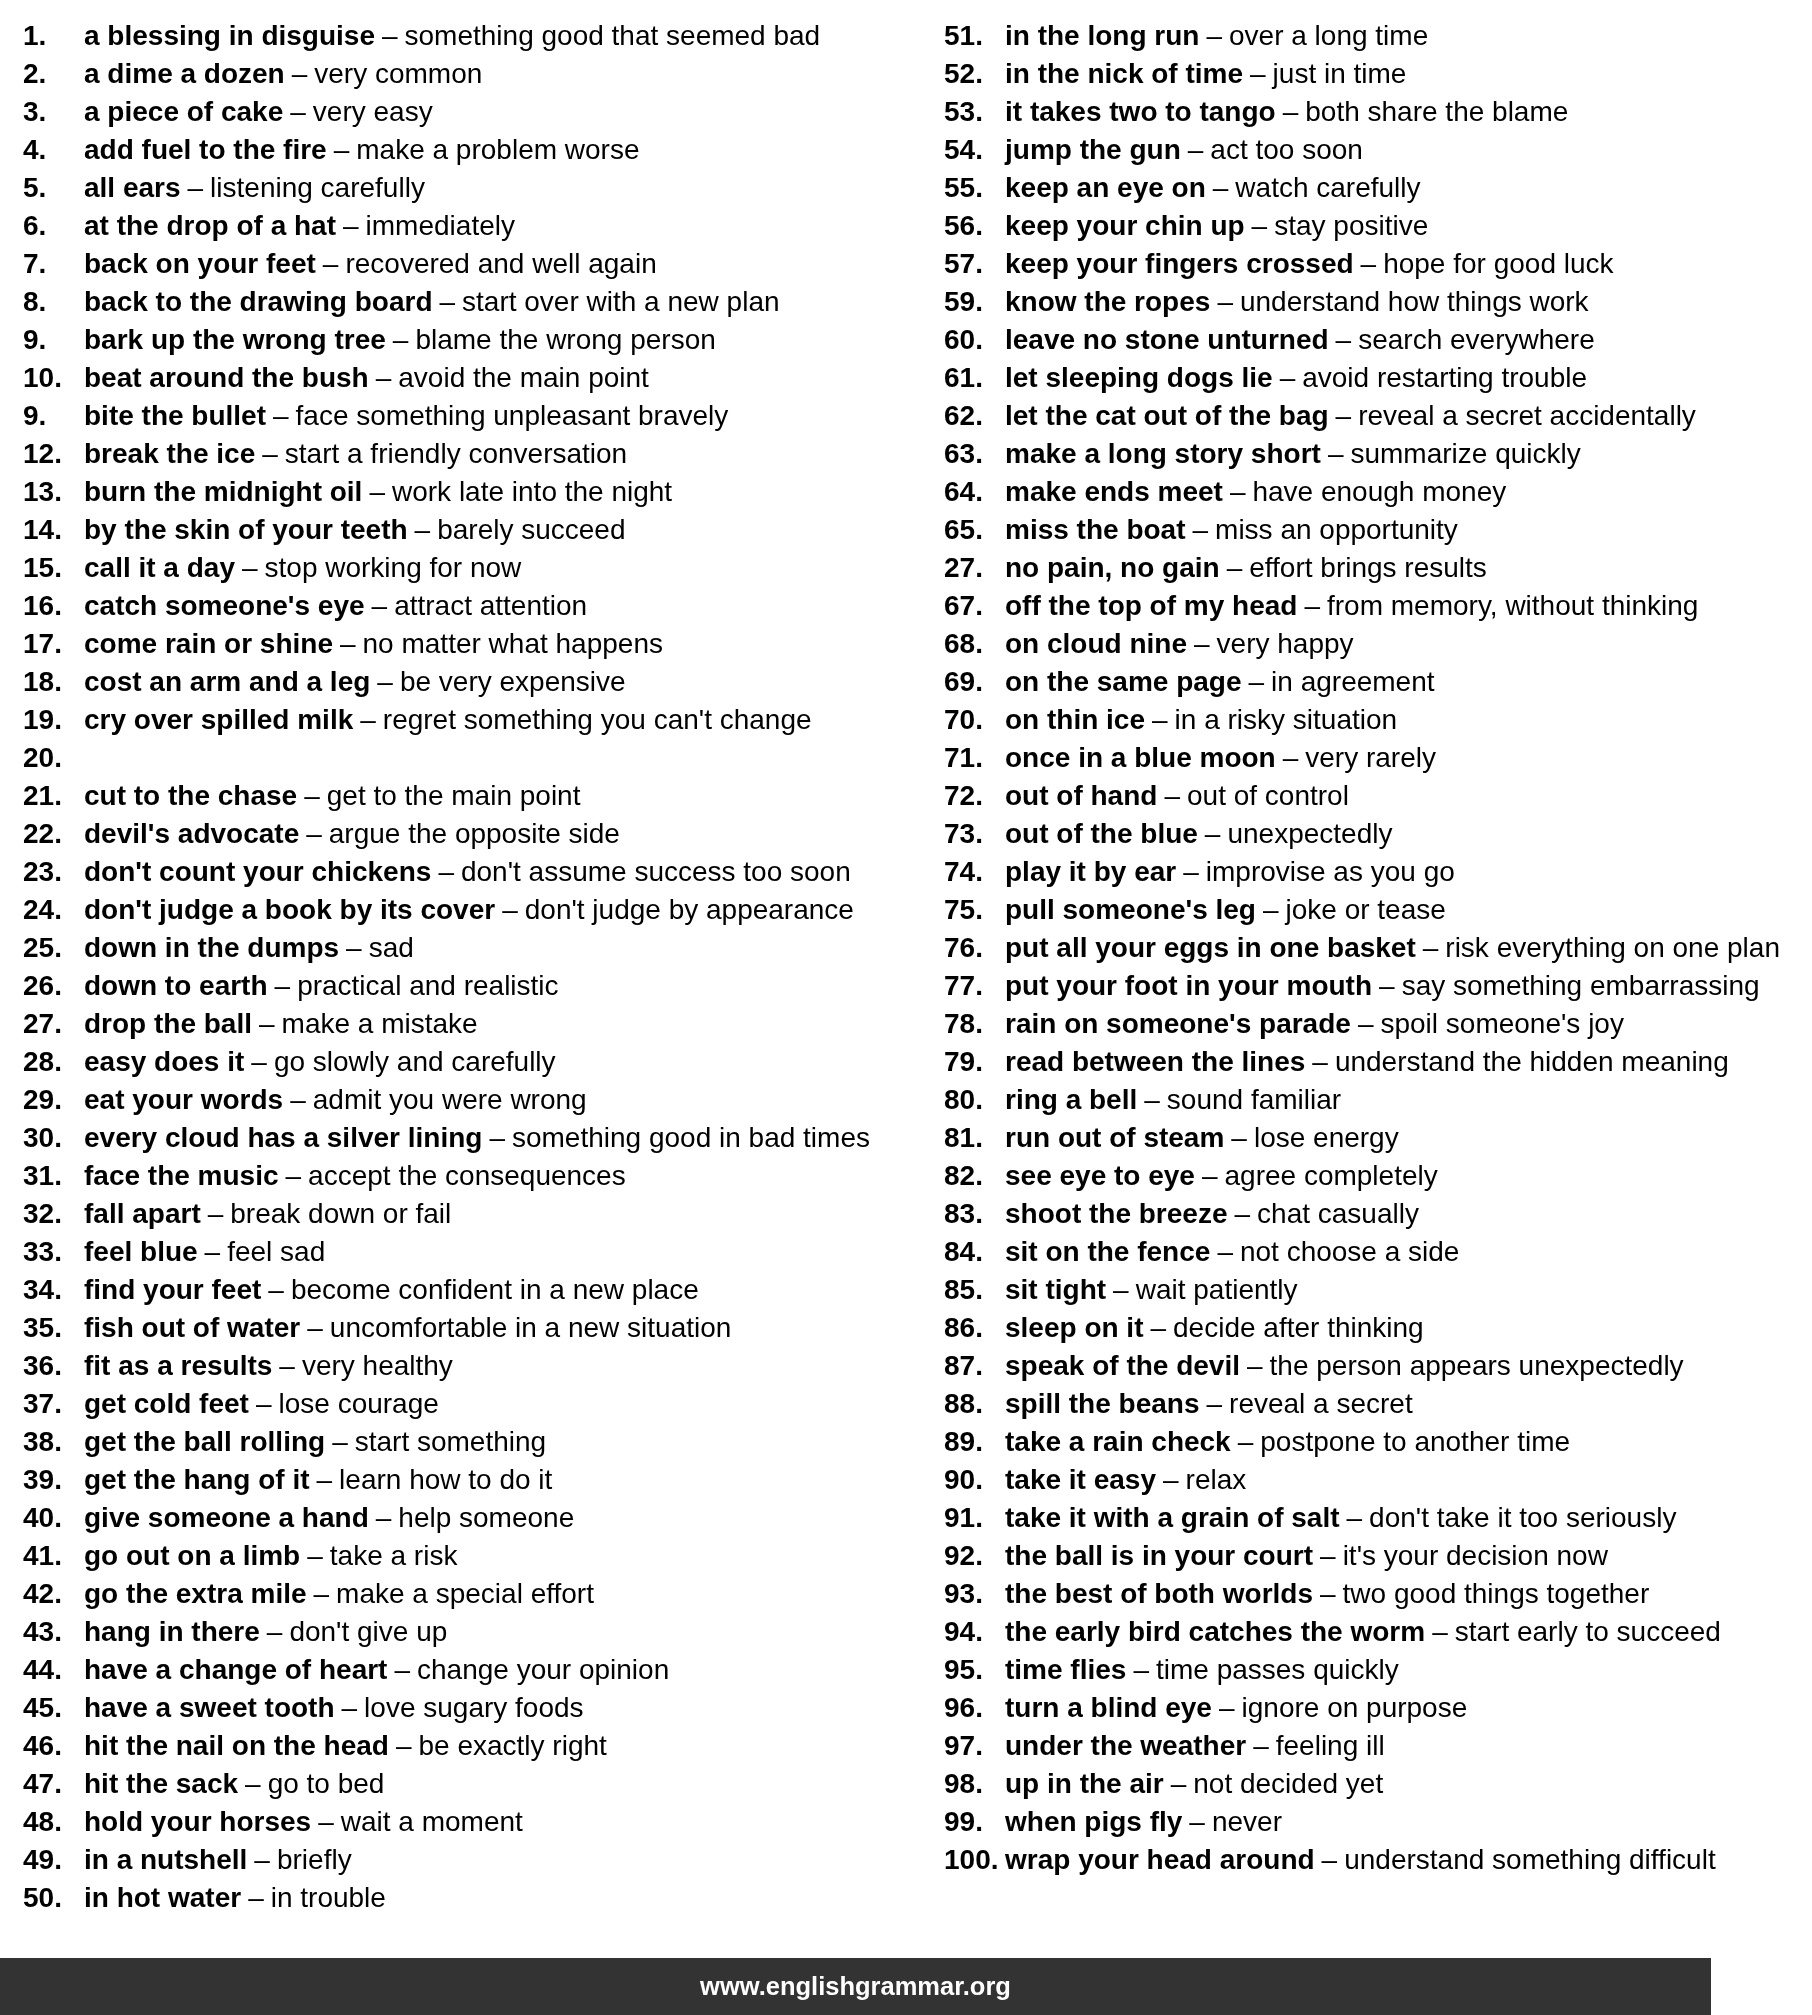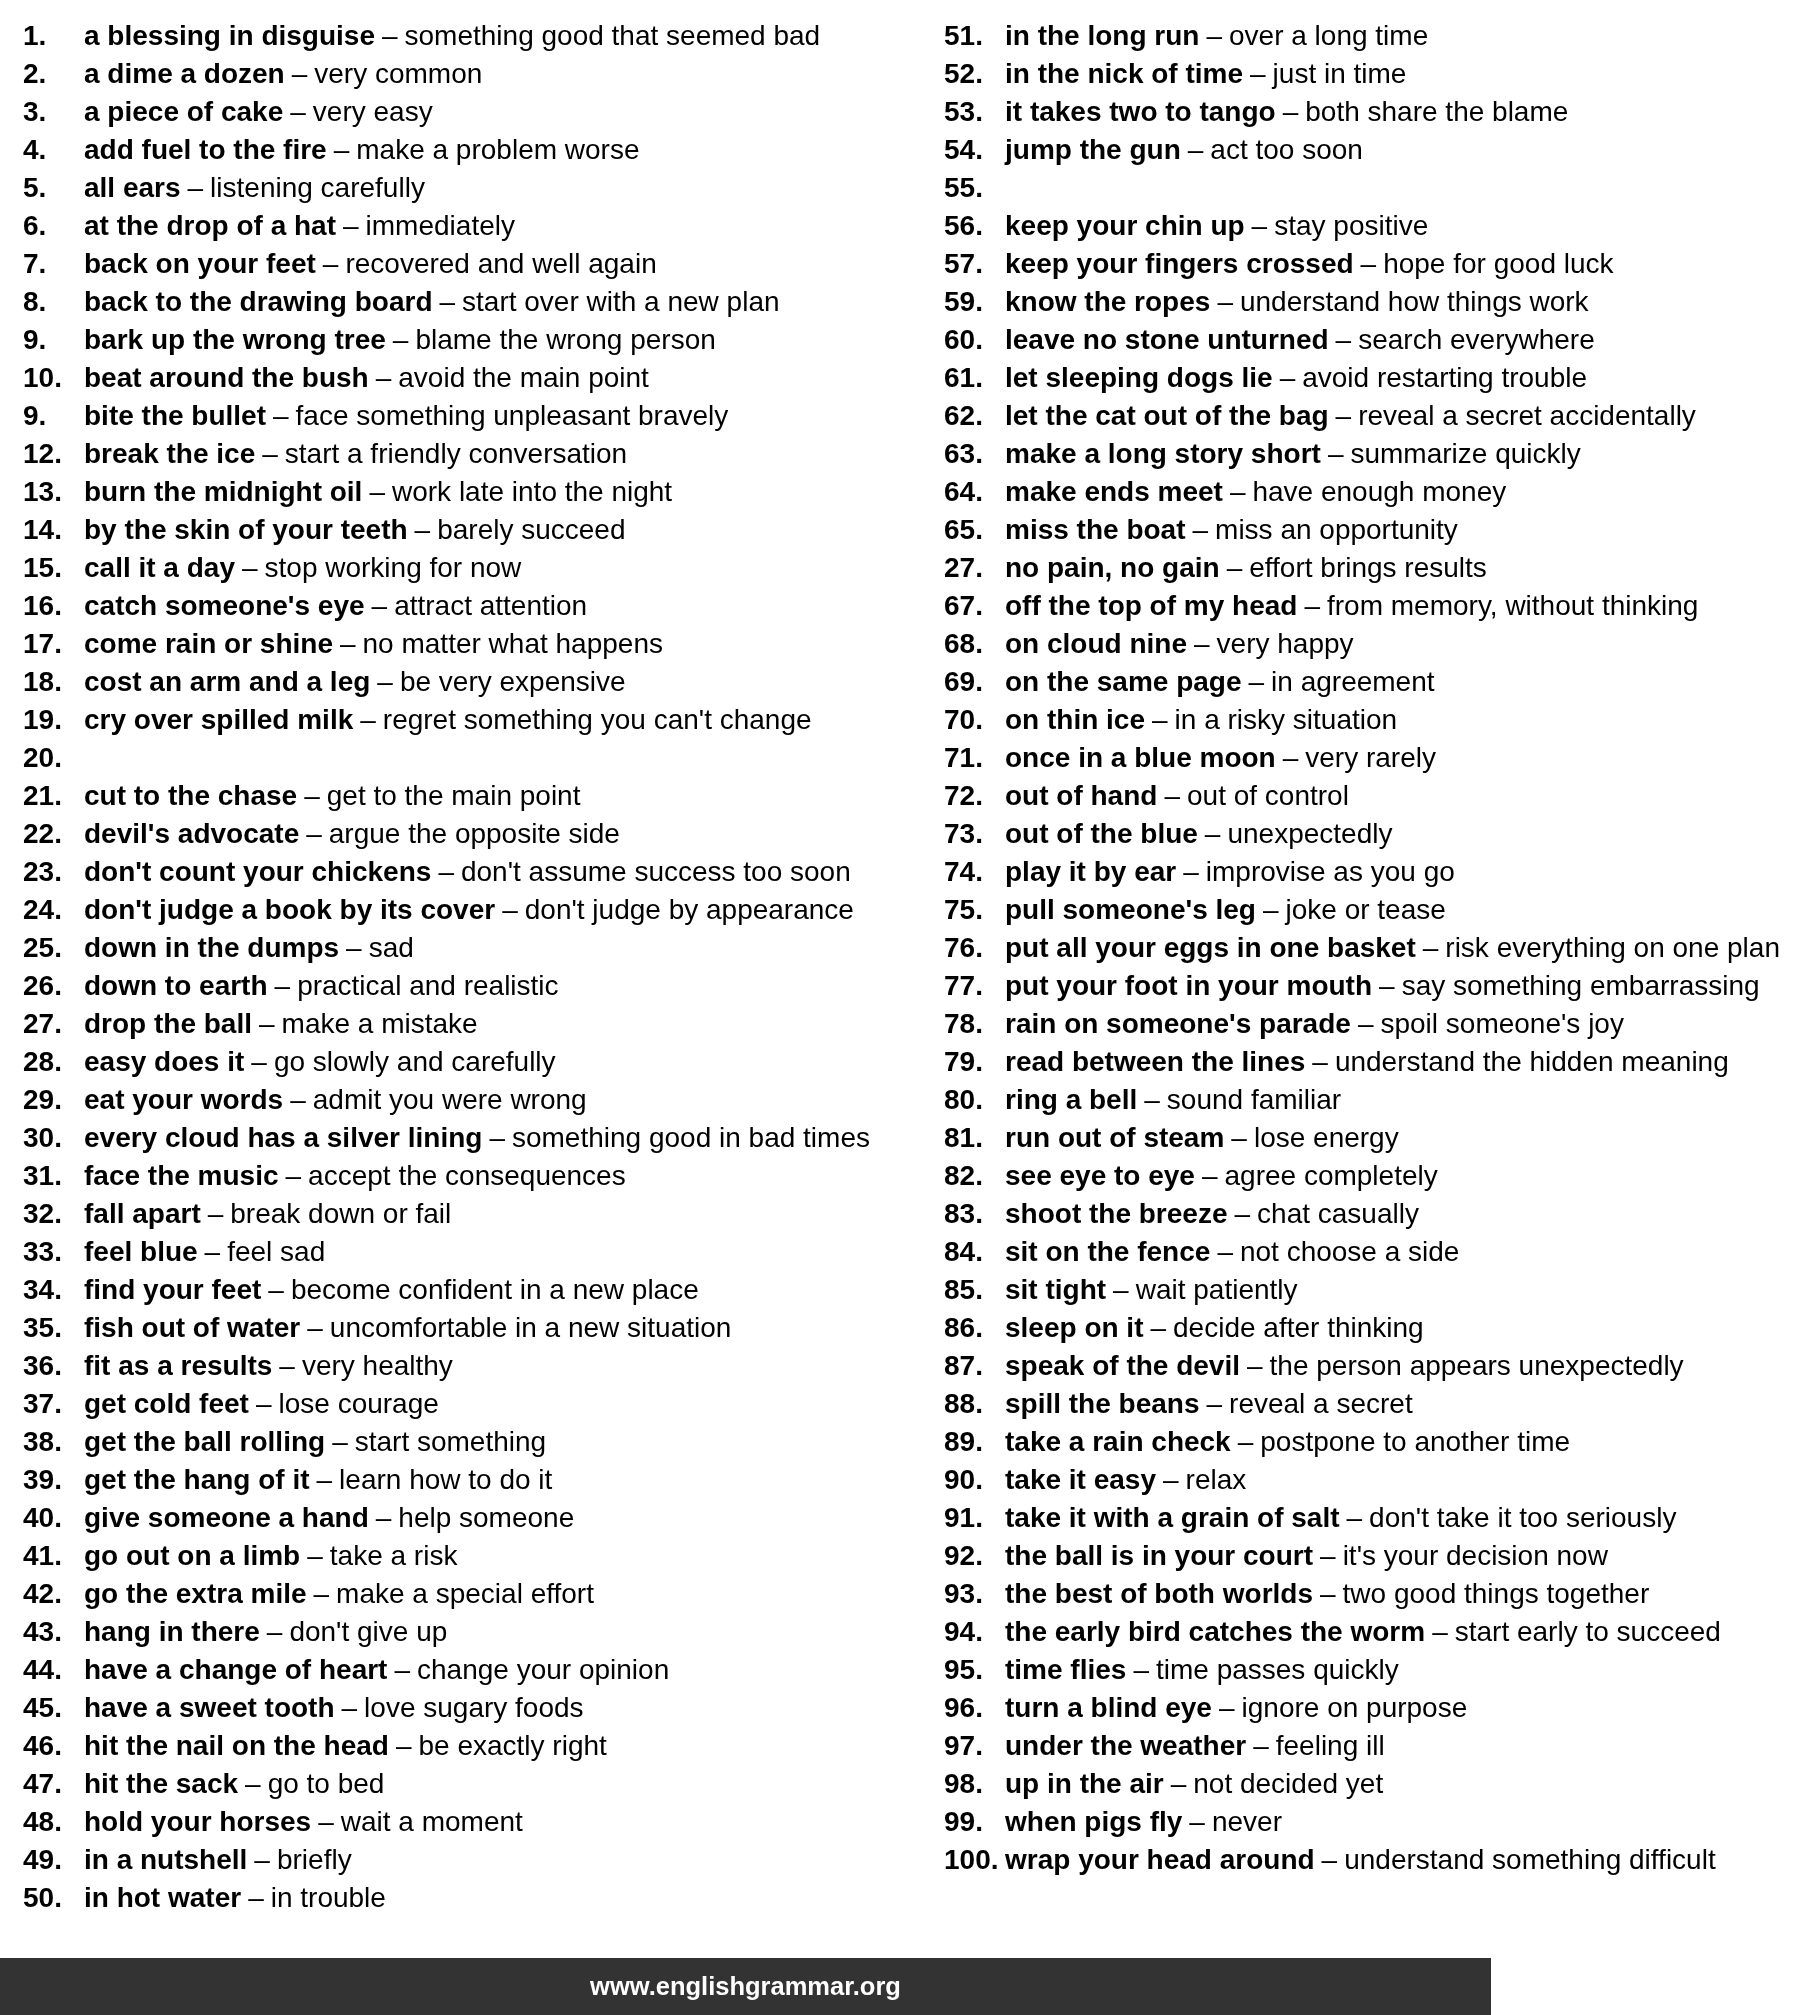--- a/index.html
+++ b/index.html
@@ -240,6 +240,7 @@
     </div>
     <div class="row">
       <span class="num">55.</span>
+      <span><span class="phrase">keep an eye on</span><span class="dash">–</span><span>watch carefully</span></span>
     </div>
     <div class="row">
       <span class="num">56.</span>

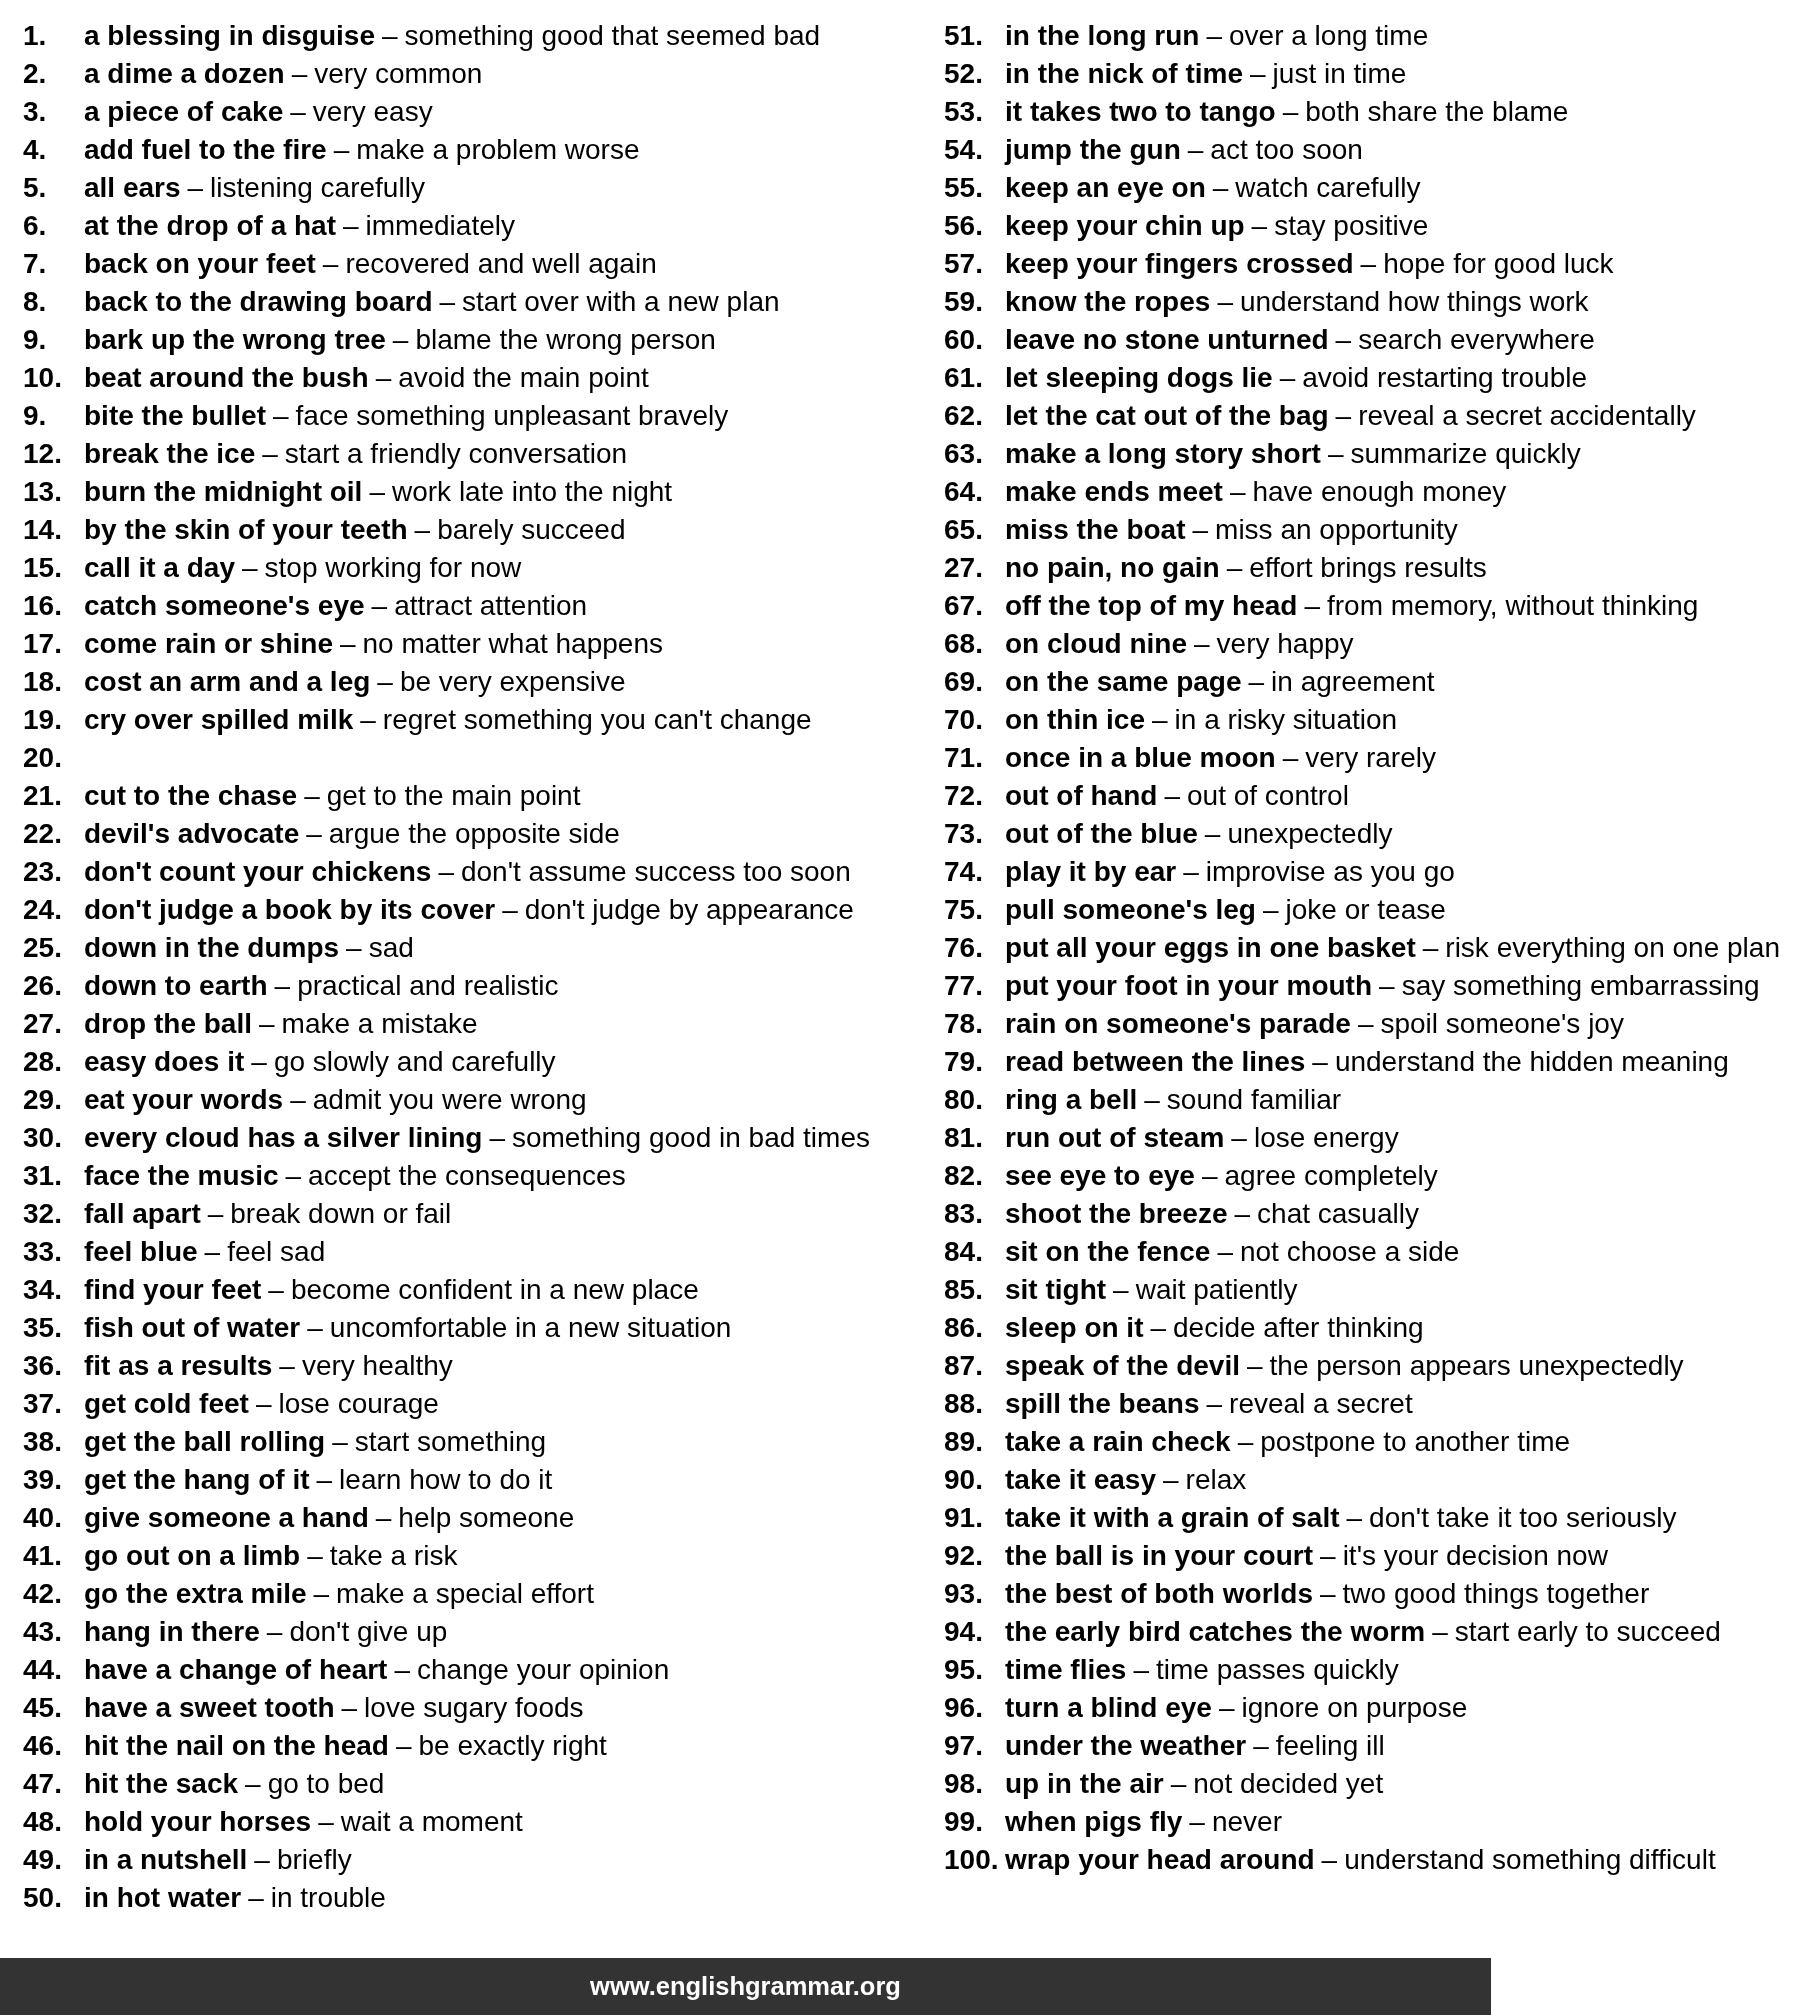--- a/index.html
+++ b/index.html
@@ -13,7 +13,7 @@
   .right .num { width:61px;margin-left:13px; }
   .phrase { font-weight:bold; }
   .dash { padding:0 0.25em; }
-  .footer { position:absolute; left:0; top:1958px; width:1491px; height:57px;
+  .footer { position:absolute; left:0; top:1958px; width:1711px; height:57px;
             background:#333333; display:flex; align-items:center; justify-content:center; }
   .footer span { color:#ffffff; font-weight:bold; font-size:25.5px; }
 </style>

